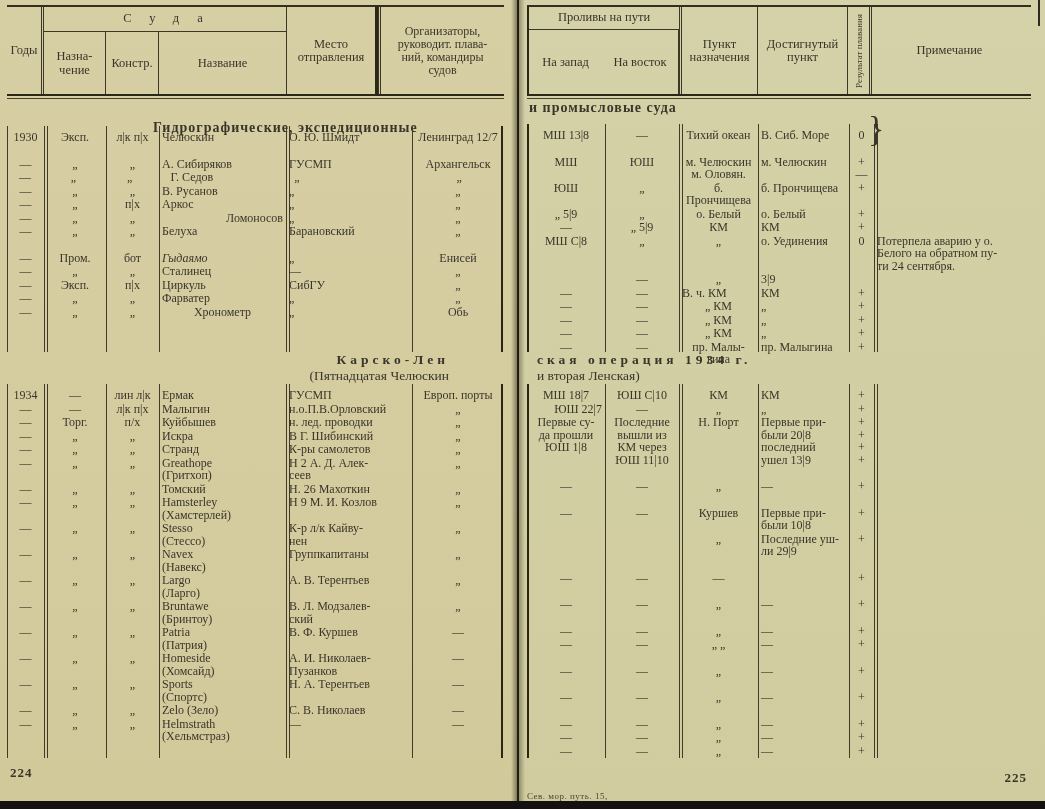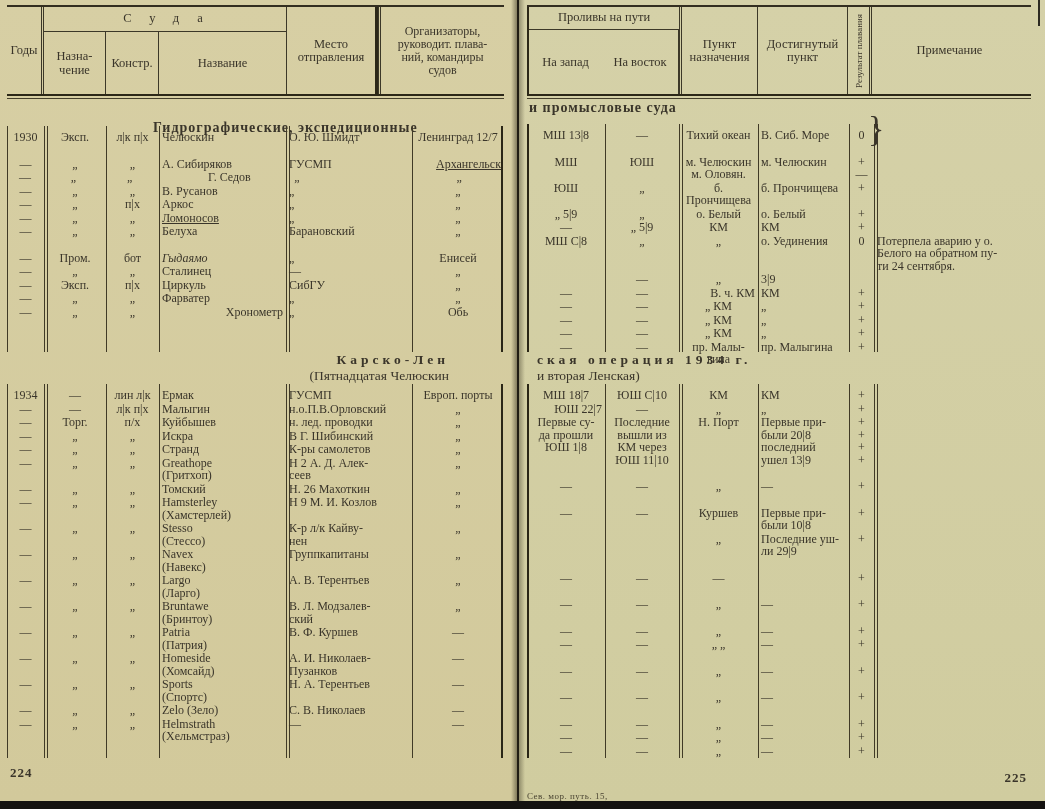--- a/index.html
+++ b/index.html
@@ -117,7 +117,7 @@
           <div class="tcell" style="width: 53px; text-align: center;">„</div>
           <div class="tcell" style="width: 127px; text-align: left;">А. Сибиряков</div>
           <div class="tcell" style="width: 126px; text-align: left;">ГУСМП</div>
-          <div class="tcell" style="width: 92px; text-align: right; text-decoration: underline;">Архангельск</div>
+          <div class="tcell" style="width: 92px; text-align: center;">Архангельск</div>
         </div>
         <div class="trow">
           <div class="tcell" style="width: 37px; text-align: center;">—</div>

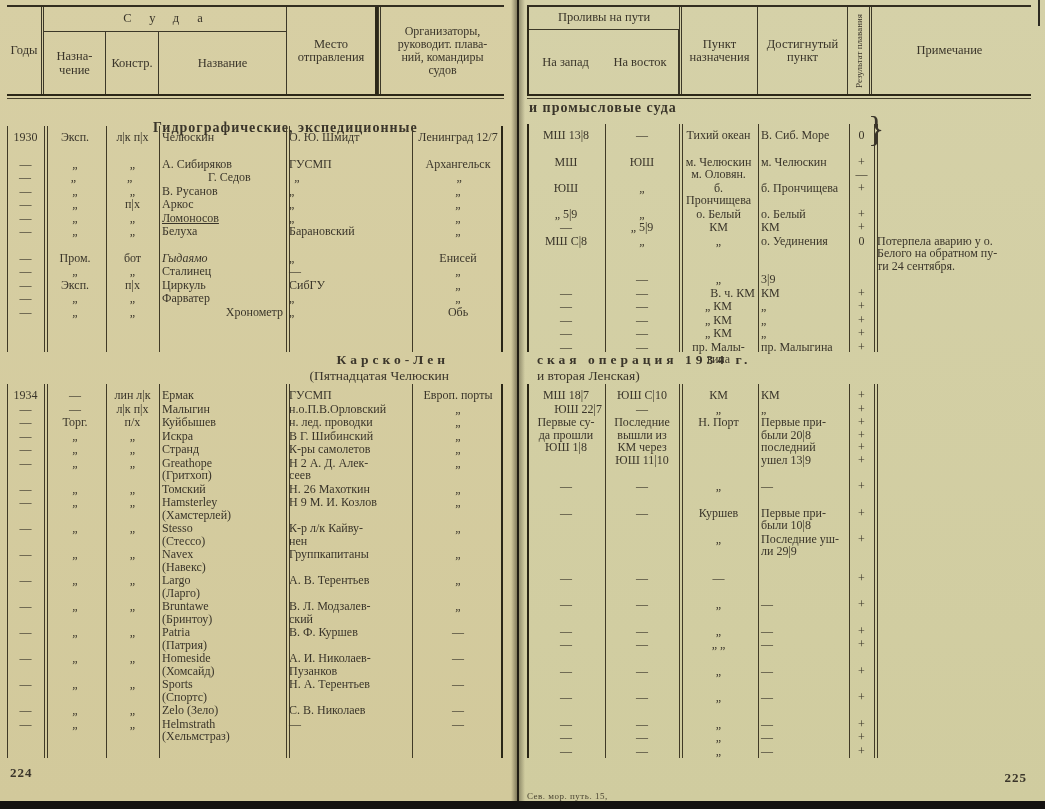--- a/index.html
+++ b/index.html
@@ -123,7 +123,7 @@
           <div class="tcell" style="width: 37px; text-align: center;">—</div>
           <div class="tcell" style="width: 62px; text-align: center;">„</div>
           <div class="tcell" style="width: 53px; text-align: center;">„</div>
-          <div class="tcell" style="width: 127px; text-align: center; margin-left: 12px;">Г. Седов</div>
+          <div class="tcell" style="width: 127px; text-align: left; margin-left: 12px;">Г. Седов</div>
           <div class="tcell" style="width: 126px; text-align: left;">„</div>
           <div class="tcell" style="width: 92px; text-align: center;">„</div>
         </div>

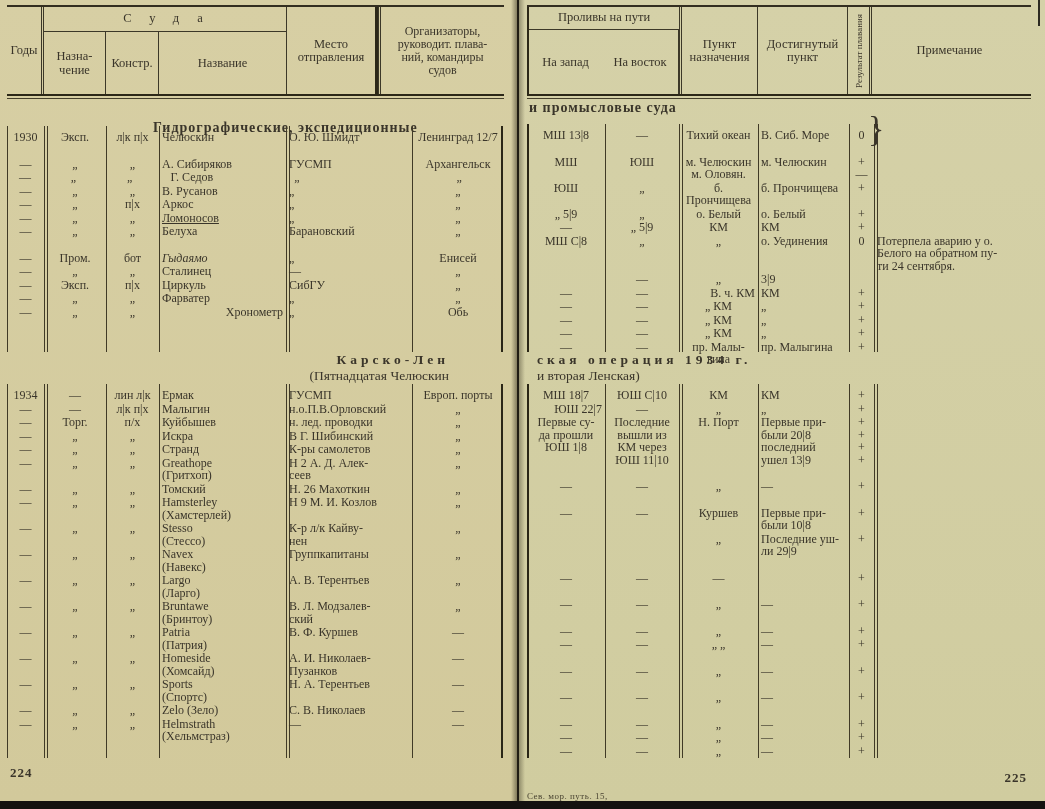--- a/index.html
+++ b/index.html
@@ -147,7 +147,7 @@
           <div class="tcell" style="width: 37px; text-align: center;">—</div>
           <div class="tcell" style="width: 62px; text-align: center;">„</div>
           <div class="tcell" style="width: 53px; text-align: center;">„</div>
-          <div class="tcell" style="width: 127px; text-align: left; text-decoration: underline;">Ломоносов</div>
+          <div class="tcell" style="width: 127px; text-align: right;">Ломоносов</div>
           <div class="tcell" style="width: 126px; text-align: left;">„</div>
           <div class="tcell" style="width: 92px; text-align: center;">„</div>
         </div>

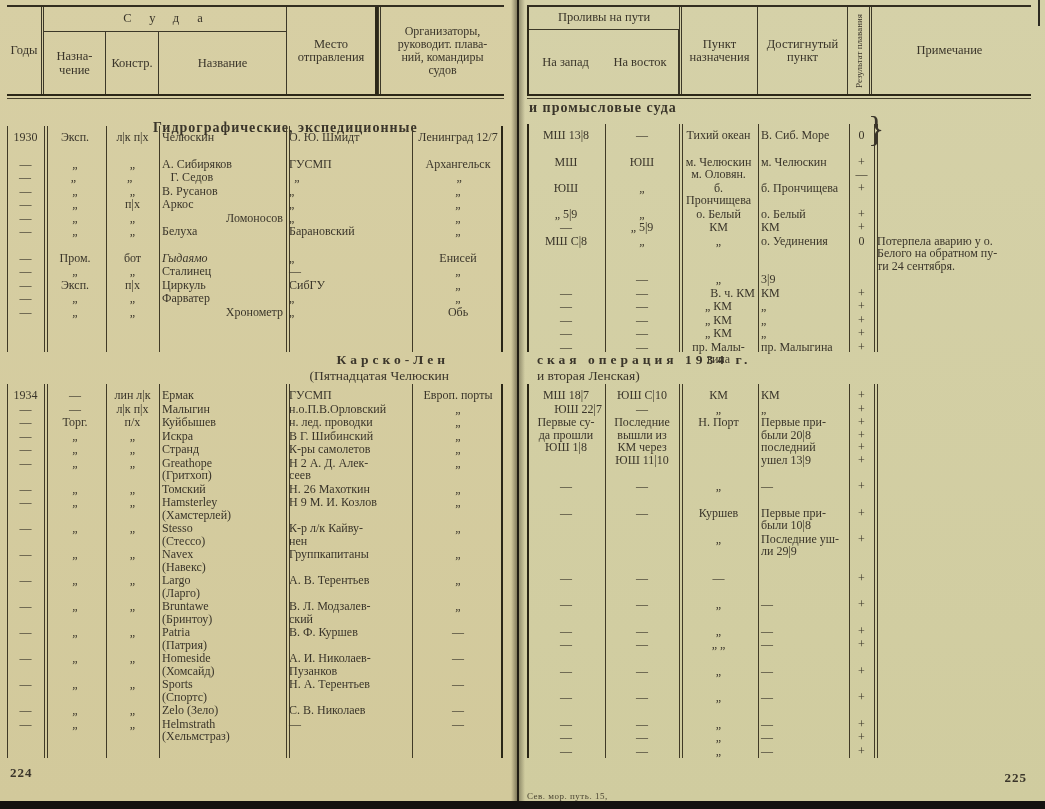--- a/index.html
+++ b/index.html
@@ -466,7 +466,7 @@
         <div class="trow">
           <div class="tcell" style="width: 78px; text-align: center;">—</div>
           <div class="tcell" style="width: 74px; text-align: center;">—</div>
-          <div class="tcell" style="width: 79px; text-align: right;">В. ч. КМ</div>
+          <div class="tcell" style="width: 79px; text-align: left;">В. ч. КМ</div>
           <div class="tcell" style="width: 91px; text-align: left;">КМ</div>
           <div class="tcell" style="width: 25px; text-align: center;">+</div>
           <div class="tcell" style="width: 155px; text-align: left;"></div>

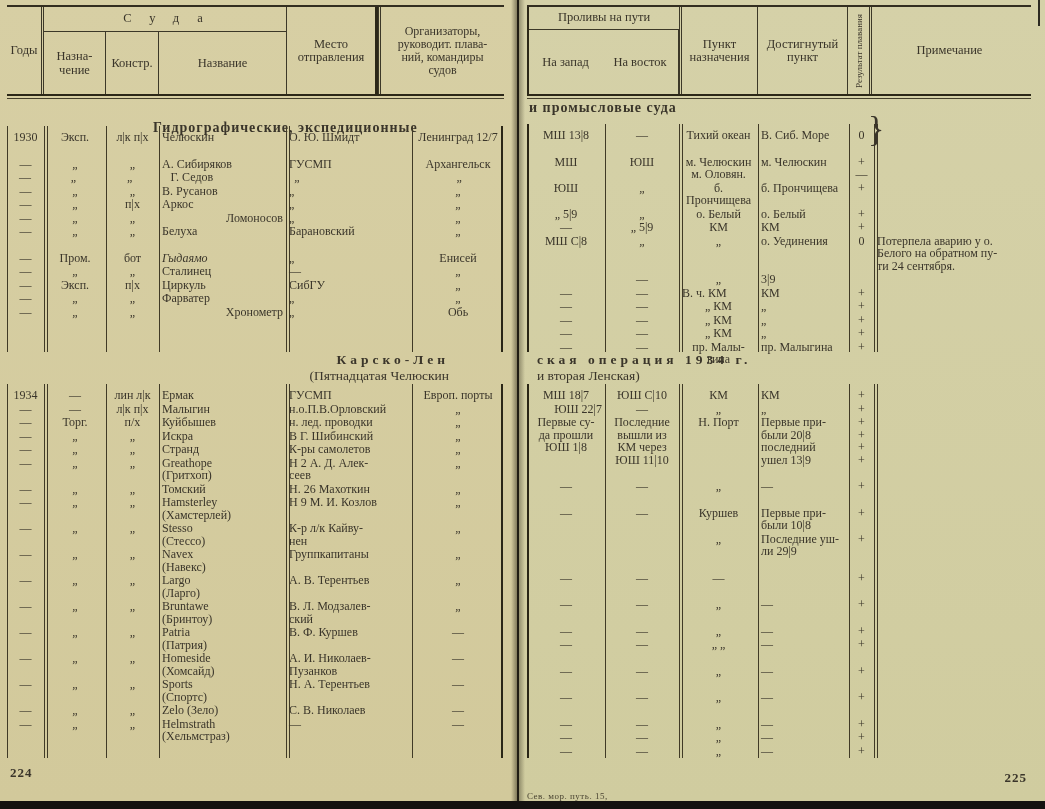--- a/index.html
+++ b/index.html
@@ -195,7 +195,7 @@
           <div class="tcell" style="width: 37px; text-align: center;">—</div>
           <div class="tcell" style="width: 62px; text-align: center;">„</div>
           <div class="tcell" style="width: 53px; text-align: center;">„</div>
-          <div class="tcell" style="width: 127px; text-align: right;">Хронометр</div>
+          <div class="tcell" style="width: 127px; text-align: center;">Хронометр</div>
           <div class="tcell" style="width: 126px; text-align: left;">„</div>
           <div class="tcell" style="width: 92px; text-align: center;">Обь</div>
         </div>

